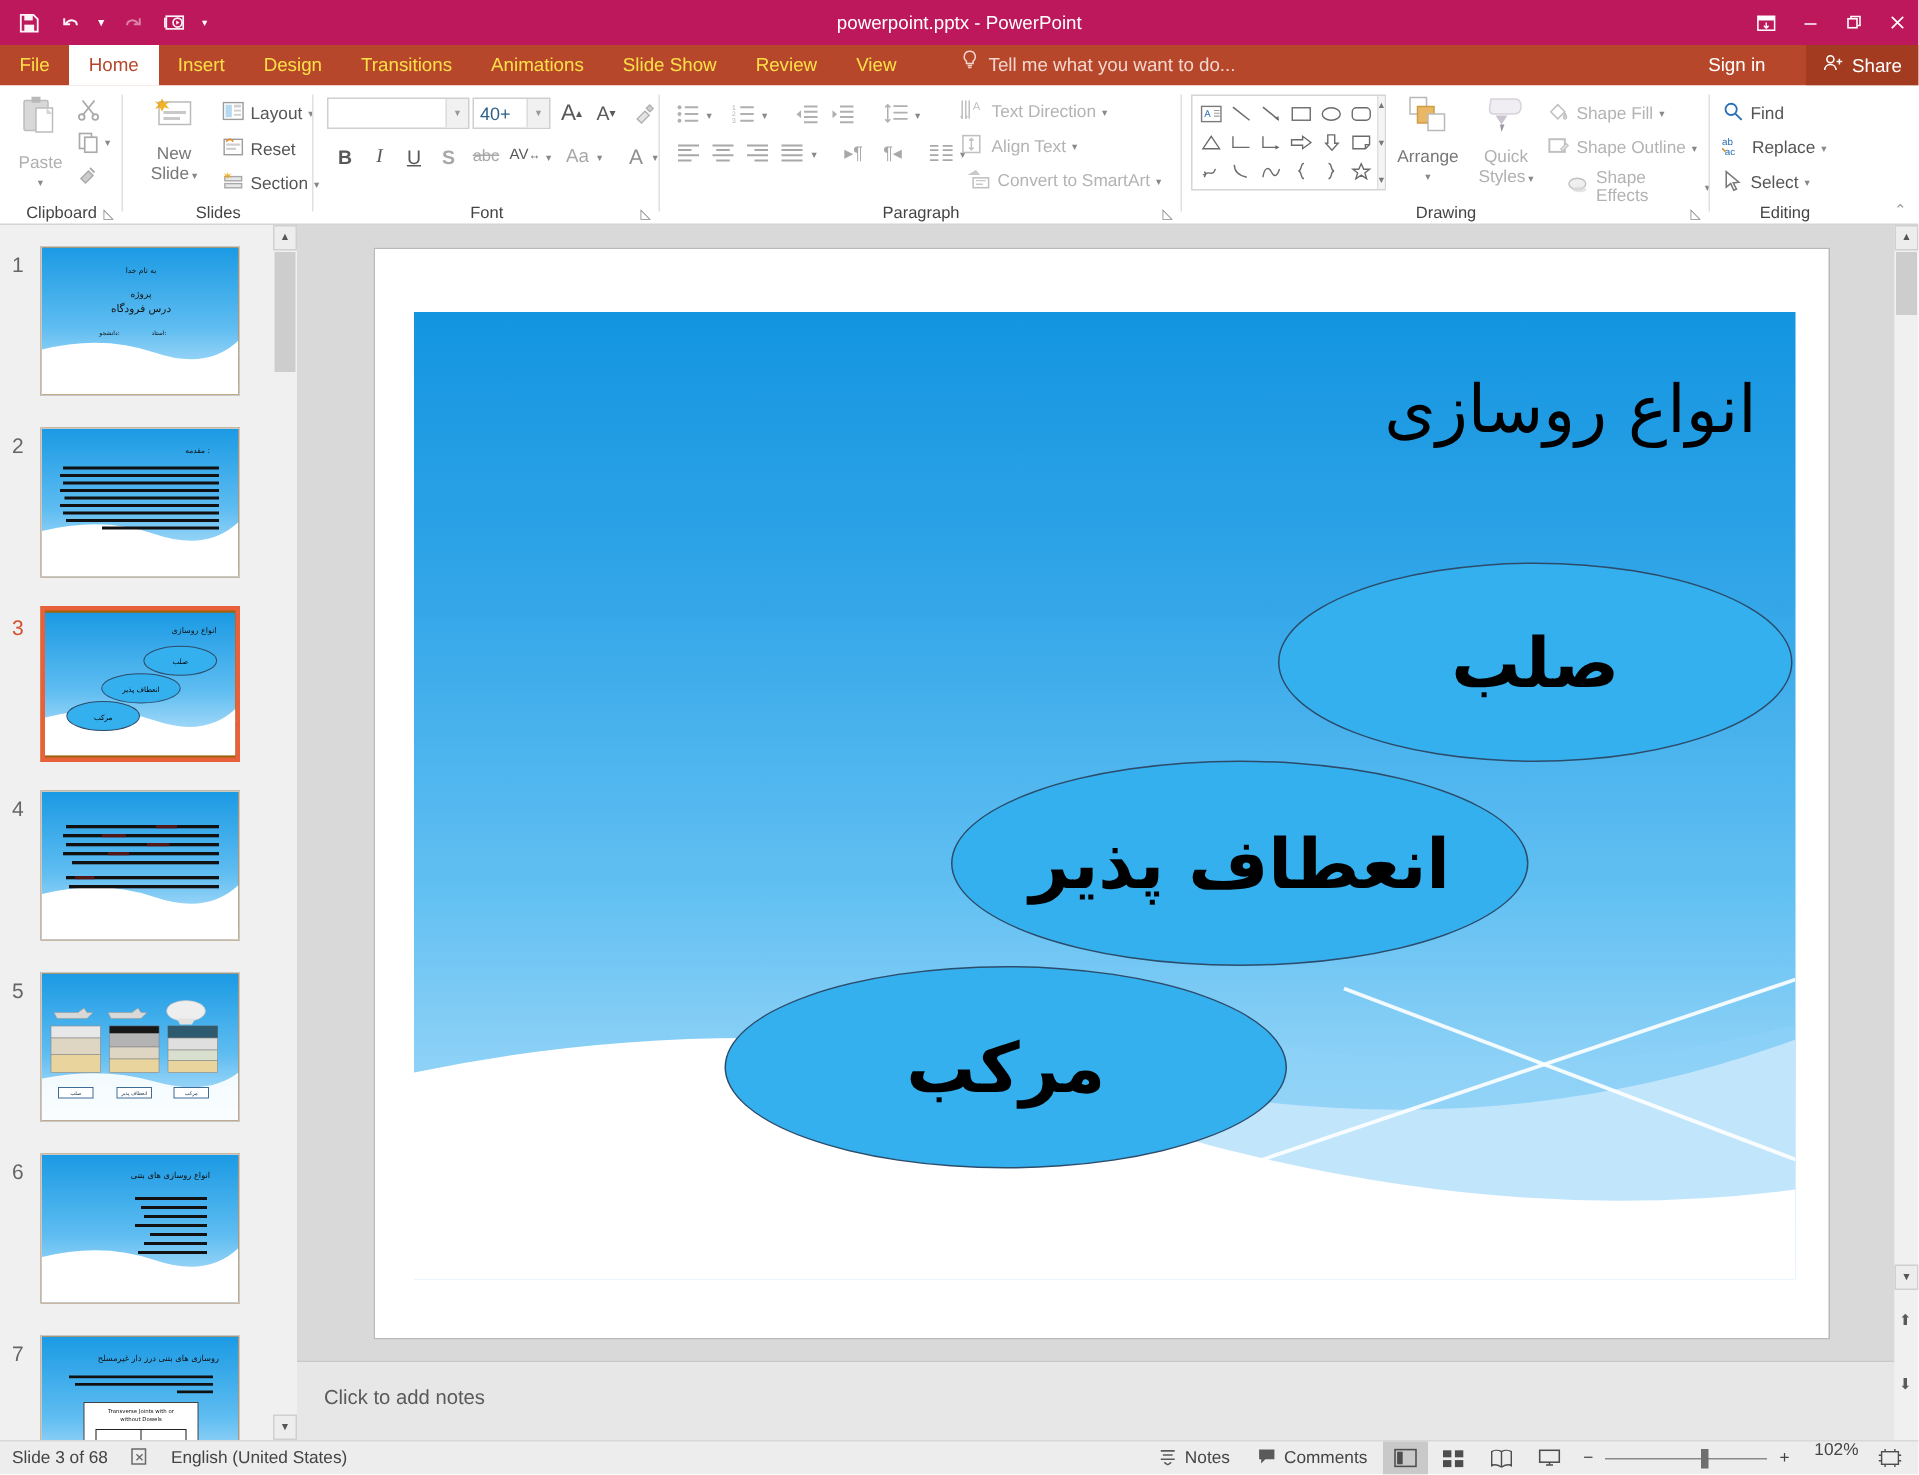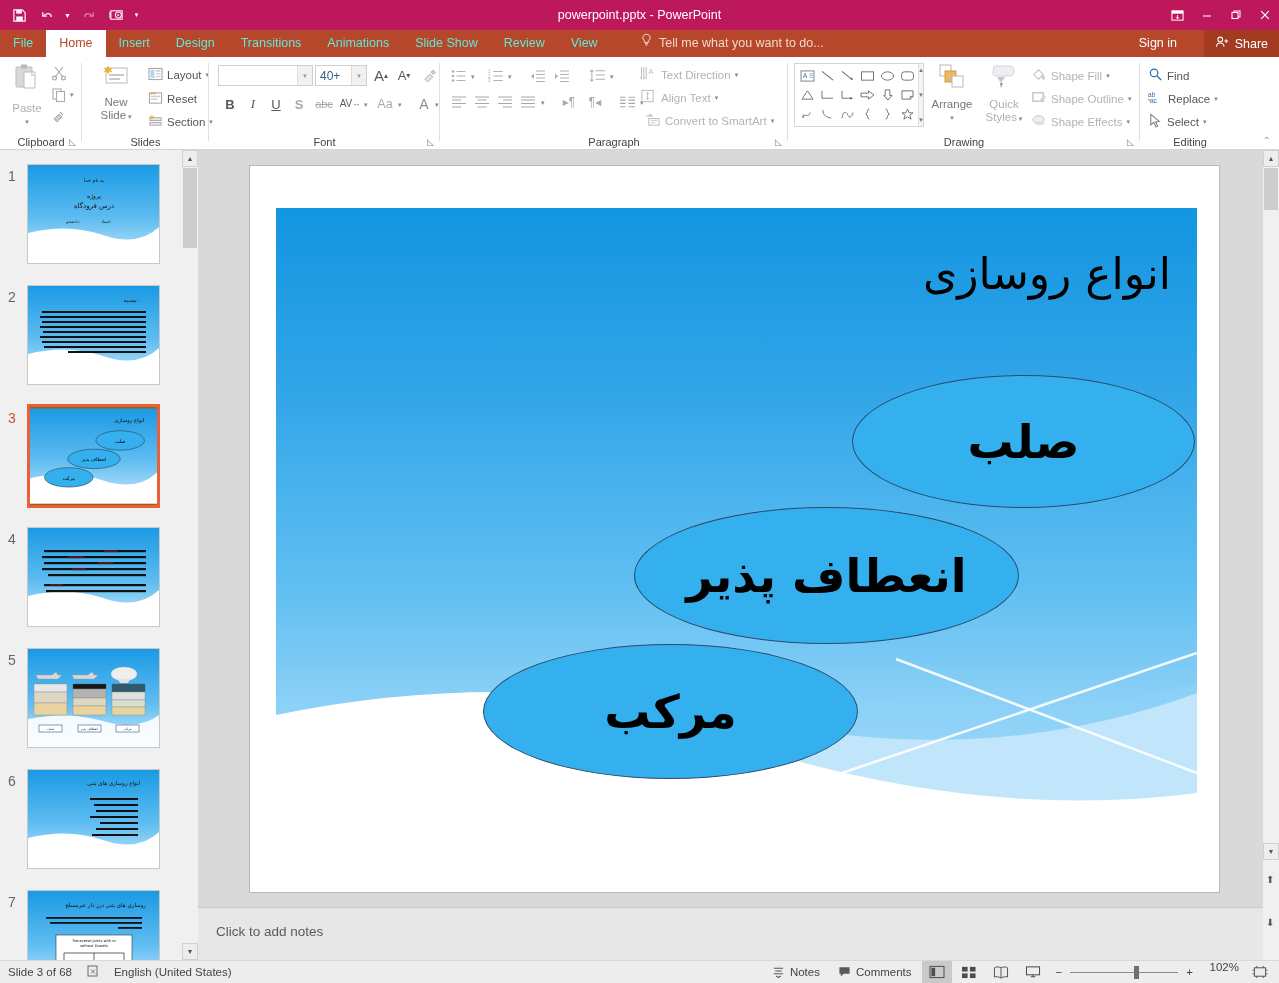--- a/index.html
+++ b/index.html
@@ -44,7 +44,7 @@
   .tabs { display: flex; height: 27px; align-items: stretch; }
   .tab {
     padding: 0 13px; height: 27px; line-height: 27px;
-    font-size: 12.5px; color: #5eead4; white-space: nowrap;
+    font-size: 12.5px; color: #fde047; white-space: nowrap;
   }
   .tab.active { background: #ffffff; color: #b7472a; }
   .tellme {

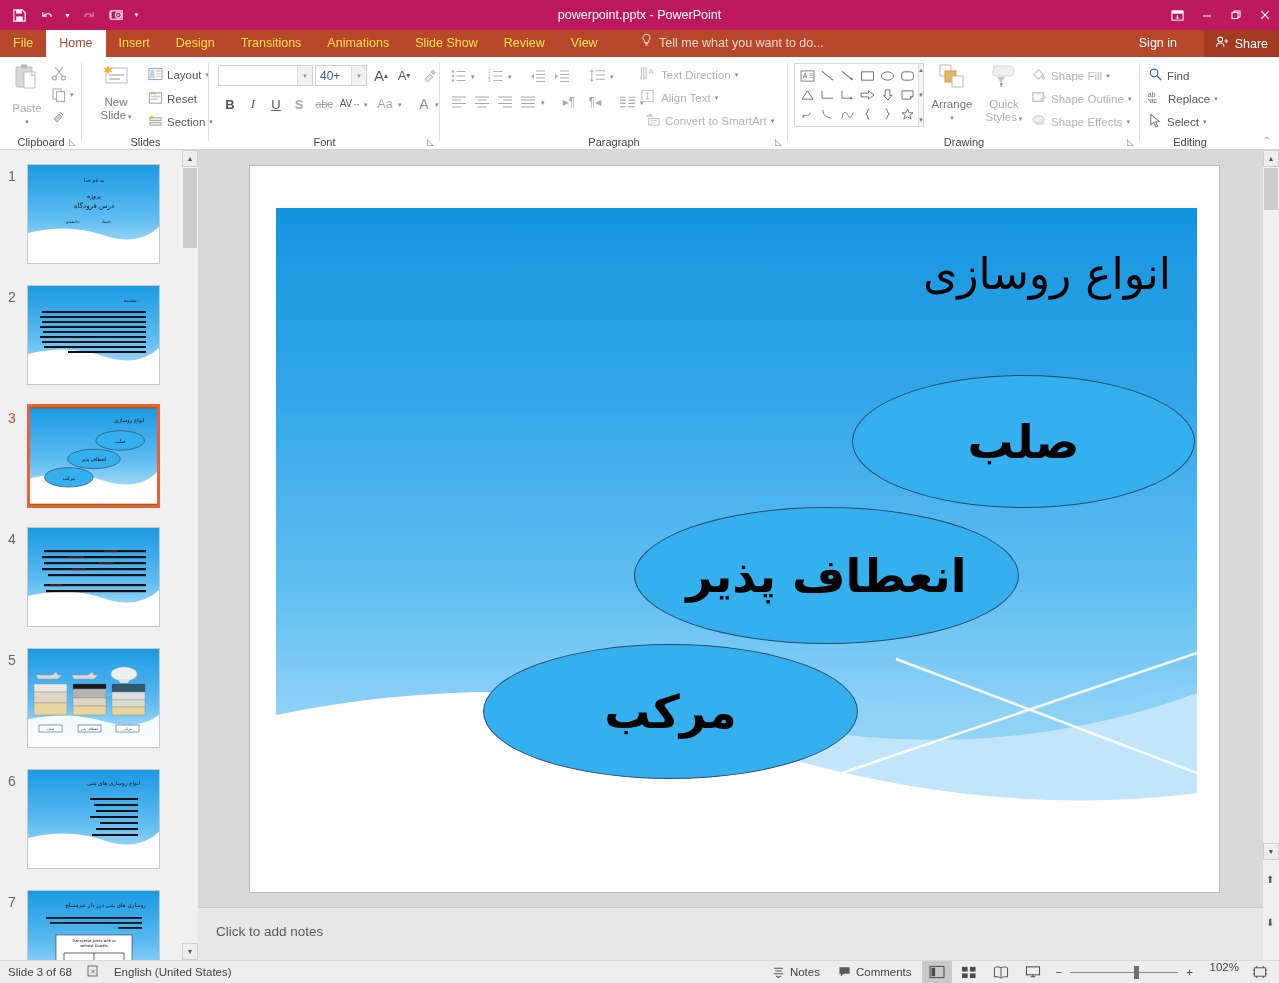--- a/index.html
+++ b/index.html
@@ -707,7 +707,7 @@
         <span>Shape Outline</span>
         <span class="caretdn">▾</span>
       </div>
-      <div class="smallrow disabled" style="left:243px; top:56px;">
+      <div class="smallrow disabled" style="left:256px; top:56px;">
         <span>
           <svg width="16" height="15" viewBox="0 0 17 16">
               <ellipse cx="8" cy="7" rx="6" ry="4" fill="#efefef" stroke="#c0c0c0"></ellipse>

